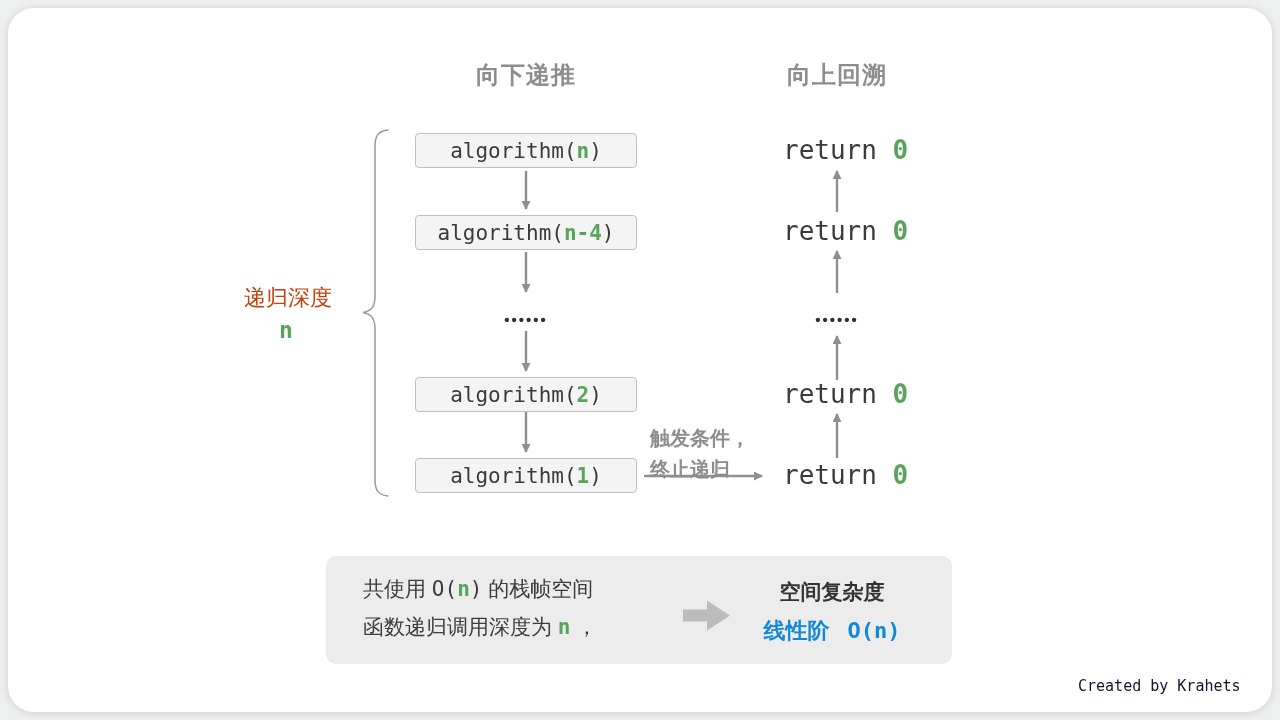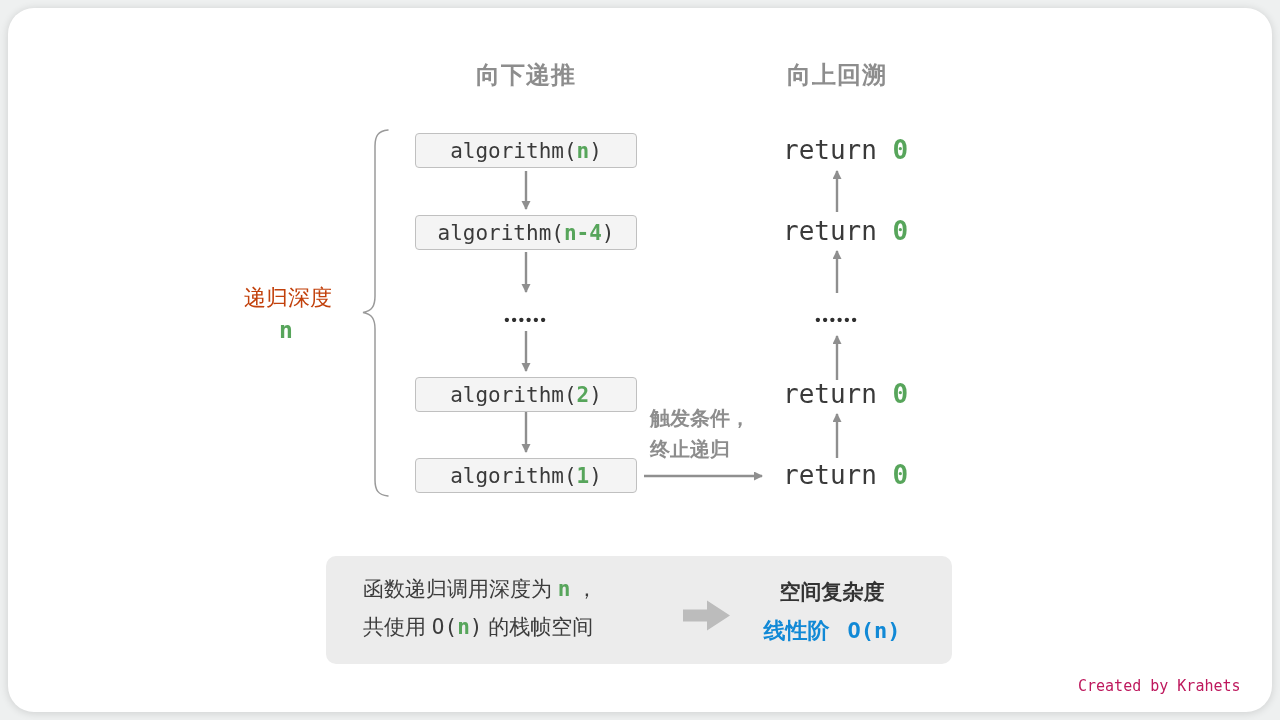--- a/index.html
+++ b/index.html
@@ -47,7 +47,7 @@
   }
   .annotation {
     font-size: 20px; font-weight: bold; color: #8d8d8d;
-    line-height: 31px; white-space: nowrap;
+    line-height: 31px; white-space: nowrap; margin-top: 20px;
   }
   .summary-box {
     left: 326px; top: 556px; width: 626px; height: 108px;

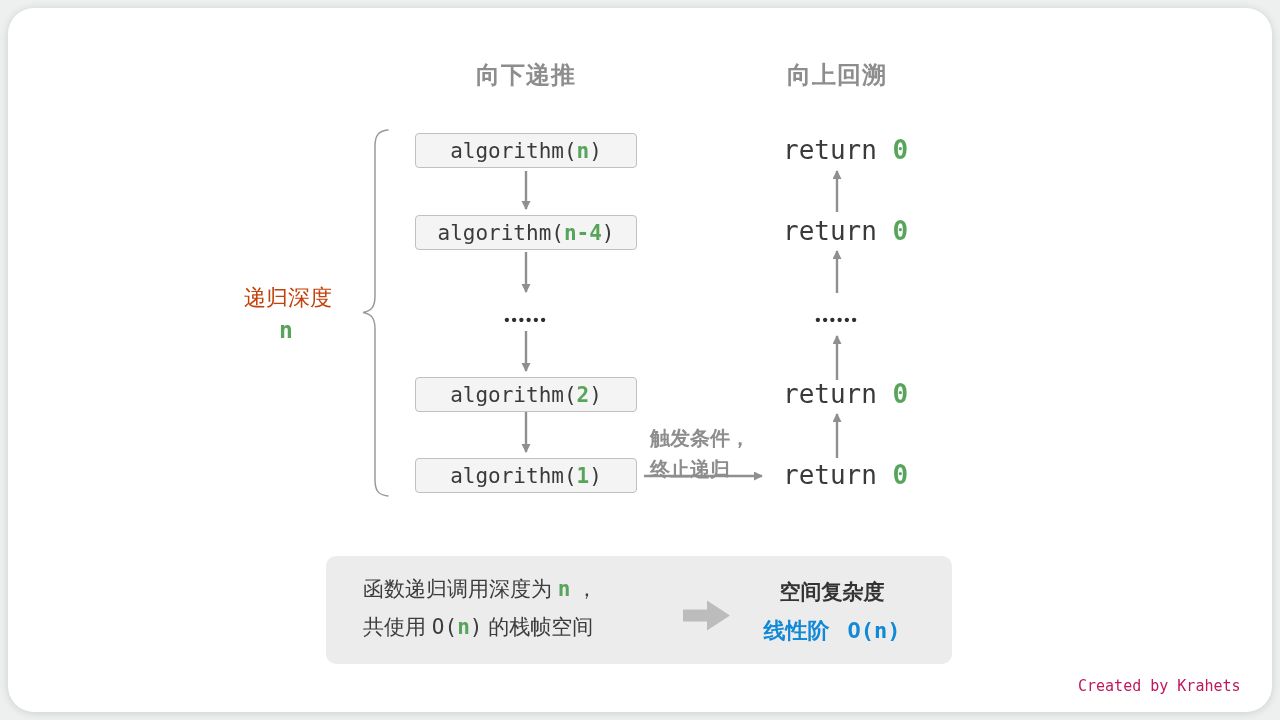--- a/index.html
+++ b/index.html
@@ -150,8 +150,8 @@
 
   <div class="abs summary-box"></div>
   <div class="abs summary-left">
+    <div><span>共使用 </span><span class="code">O(</span><span class="green-b code">n</span><span class="code">)</span><span> 的栈帧空间</span></div>
     <div><span>函数递归调用深度为 </span><span class="green-b code">n</span><span> ，</span></div>
-    <div><span>共使用 </span><span class="code">O(</span><span class="green-b code">n</span><span class="code">)</span><span> 的栈帧空间</span></div>
   </div>
 
   <svg class="abs" style="left:683px; top:600px;" width="48" height="32" viewBox="0 0 48 32">

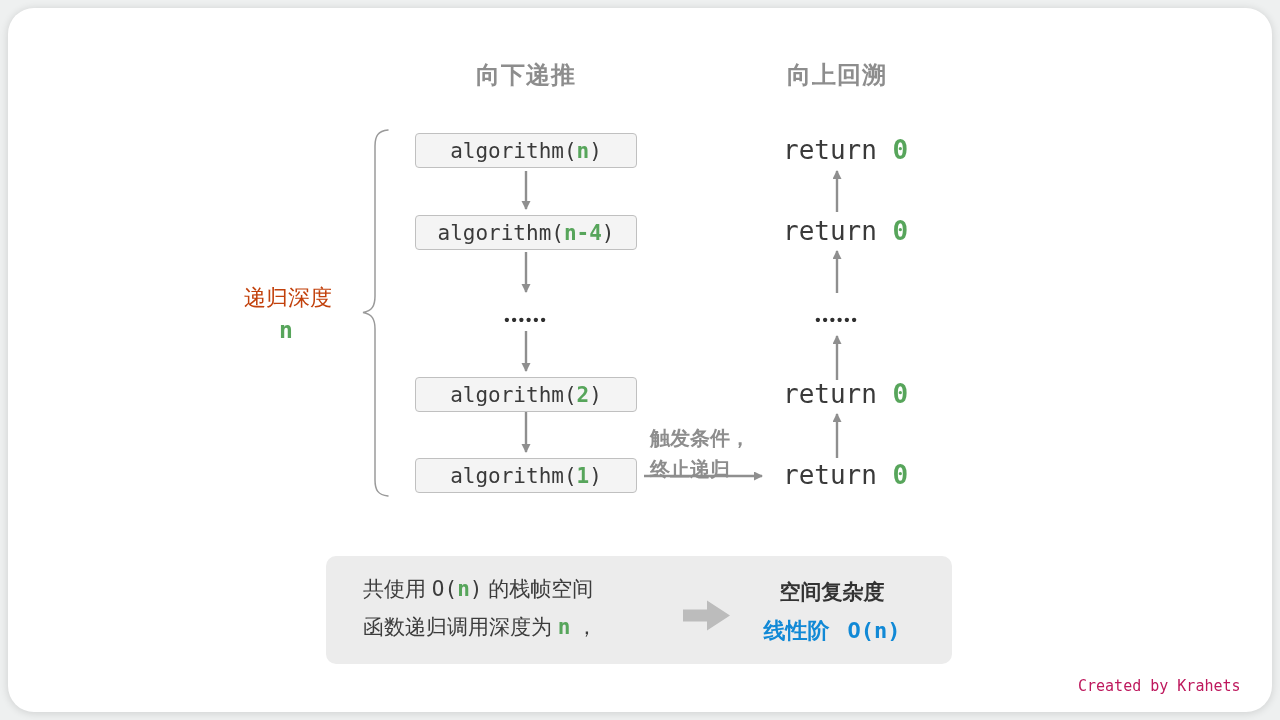--- a/index.html
+++ b/index.html
@@ -68,7 +68,7 @@
   .credit {
     left: 1078px; top: 677px;
     font-family: "DejaVu Sans Mono", monospace;
-    font-size: 15px; color: #be185d; white-space: nowrap;
+    font-size: 15px; color: #0f172a; white-space: nowrap;
   }
 </style>
 </head>

